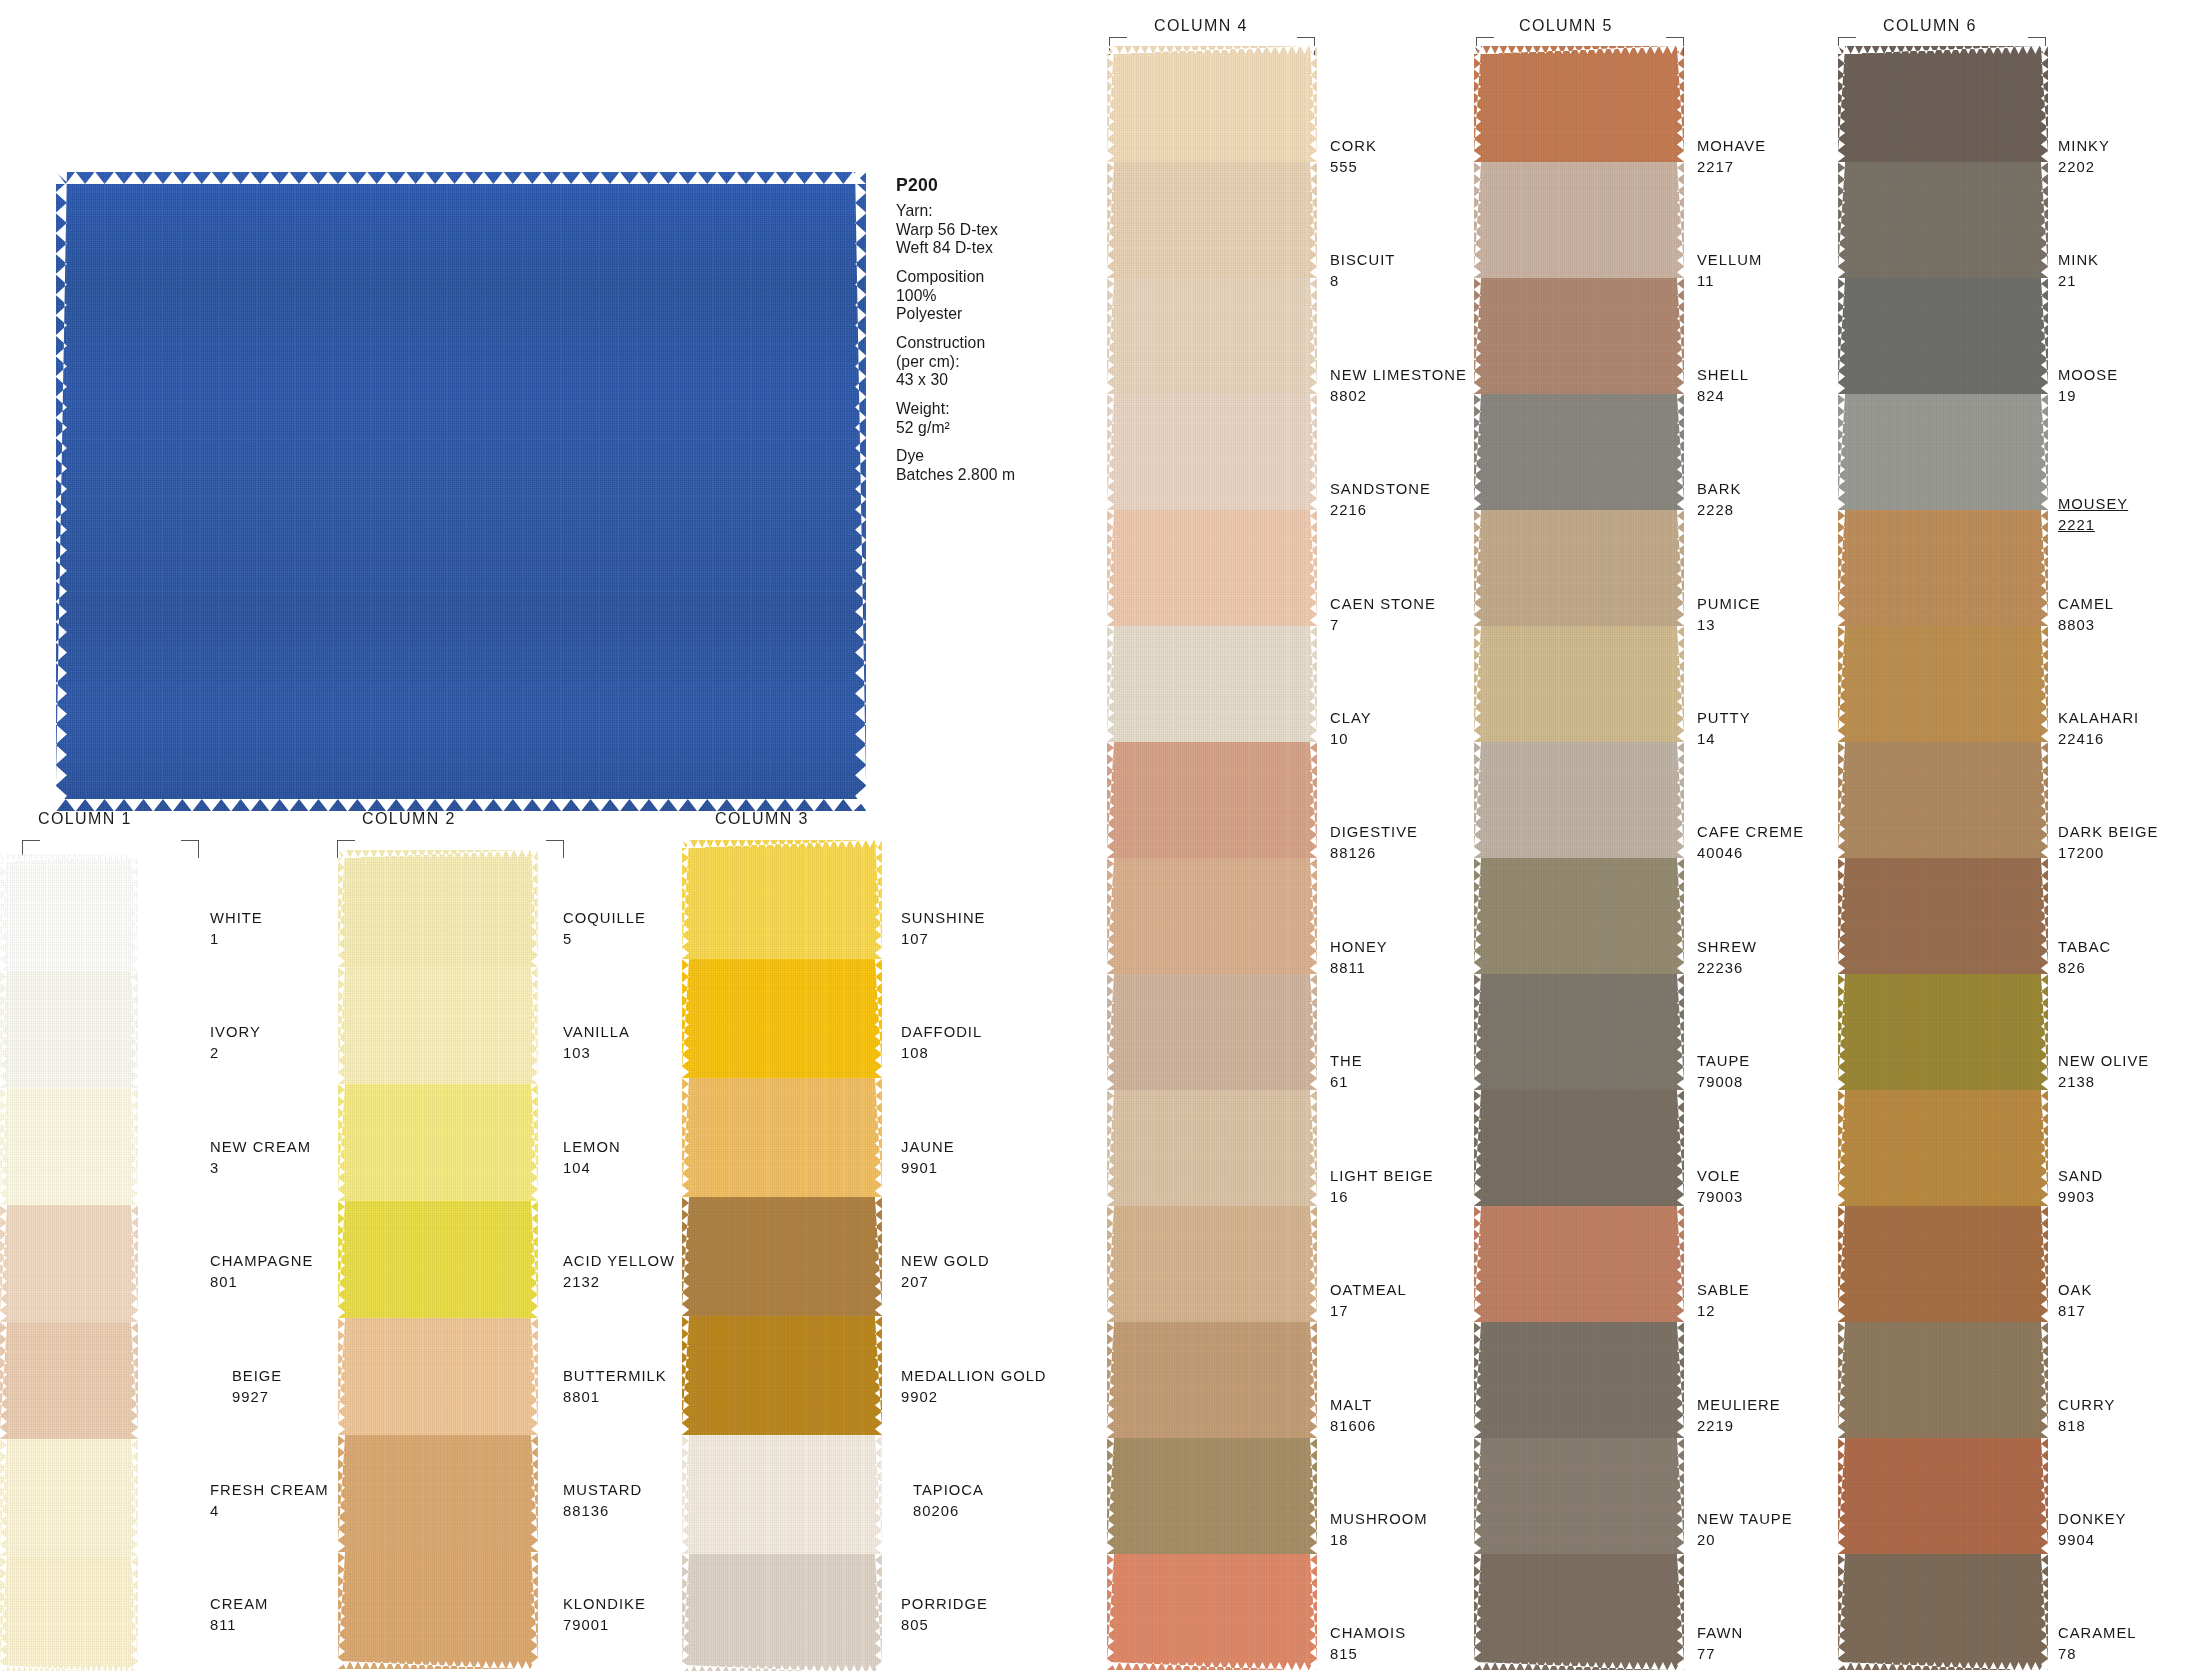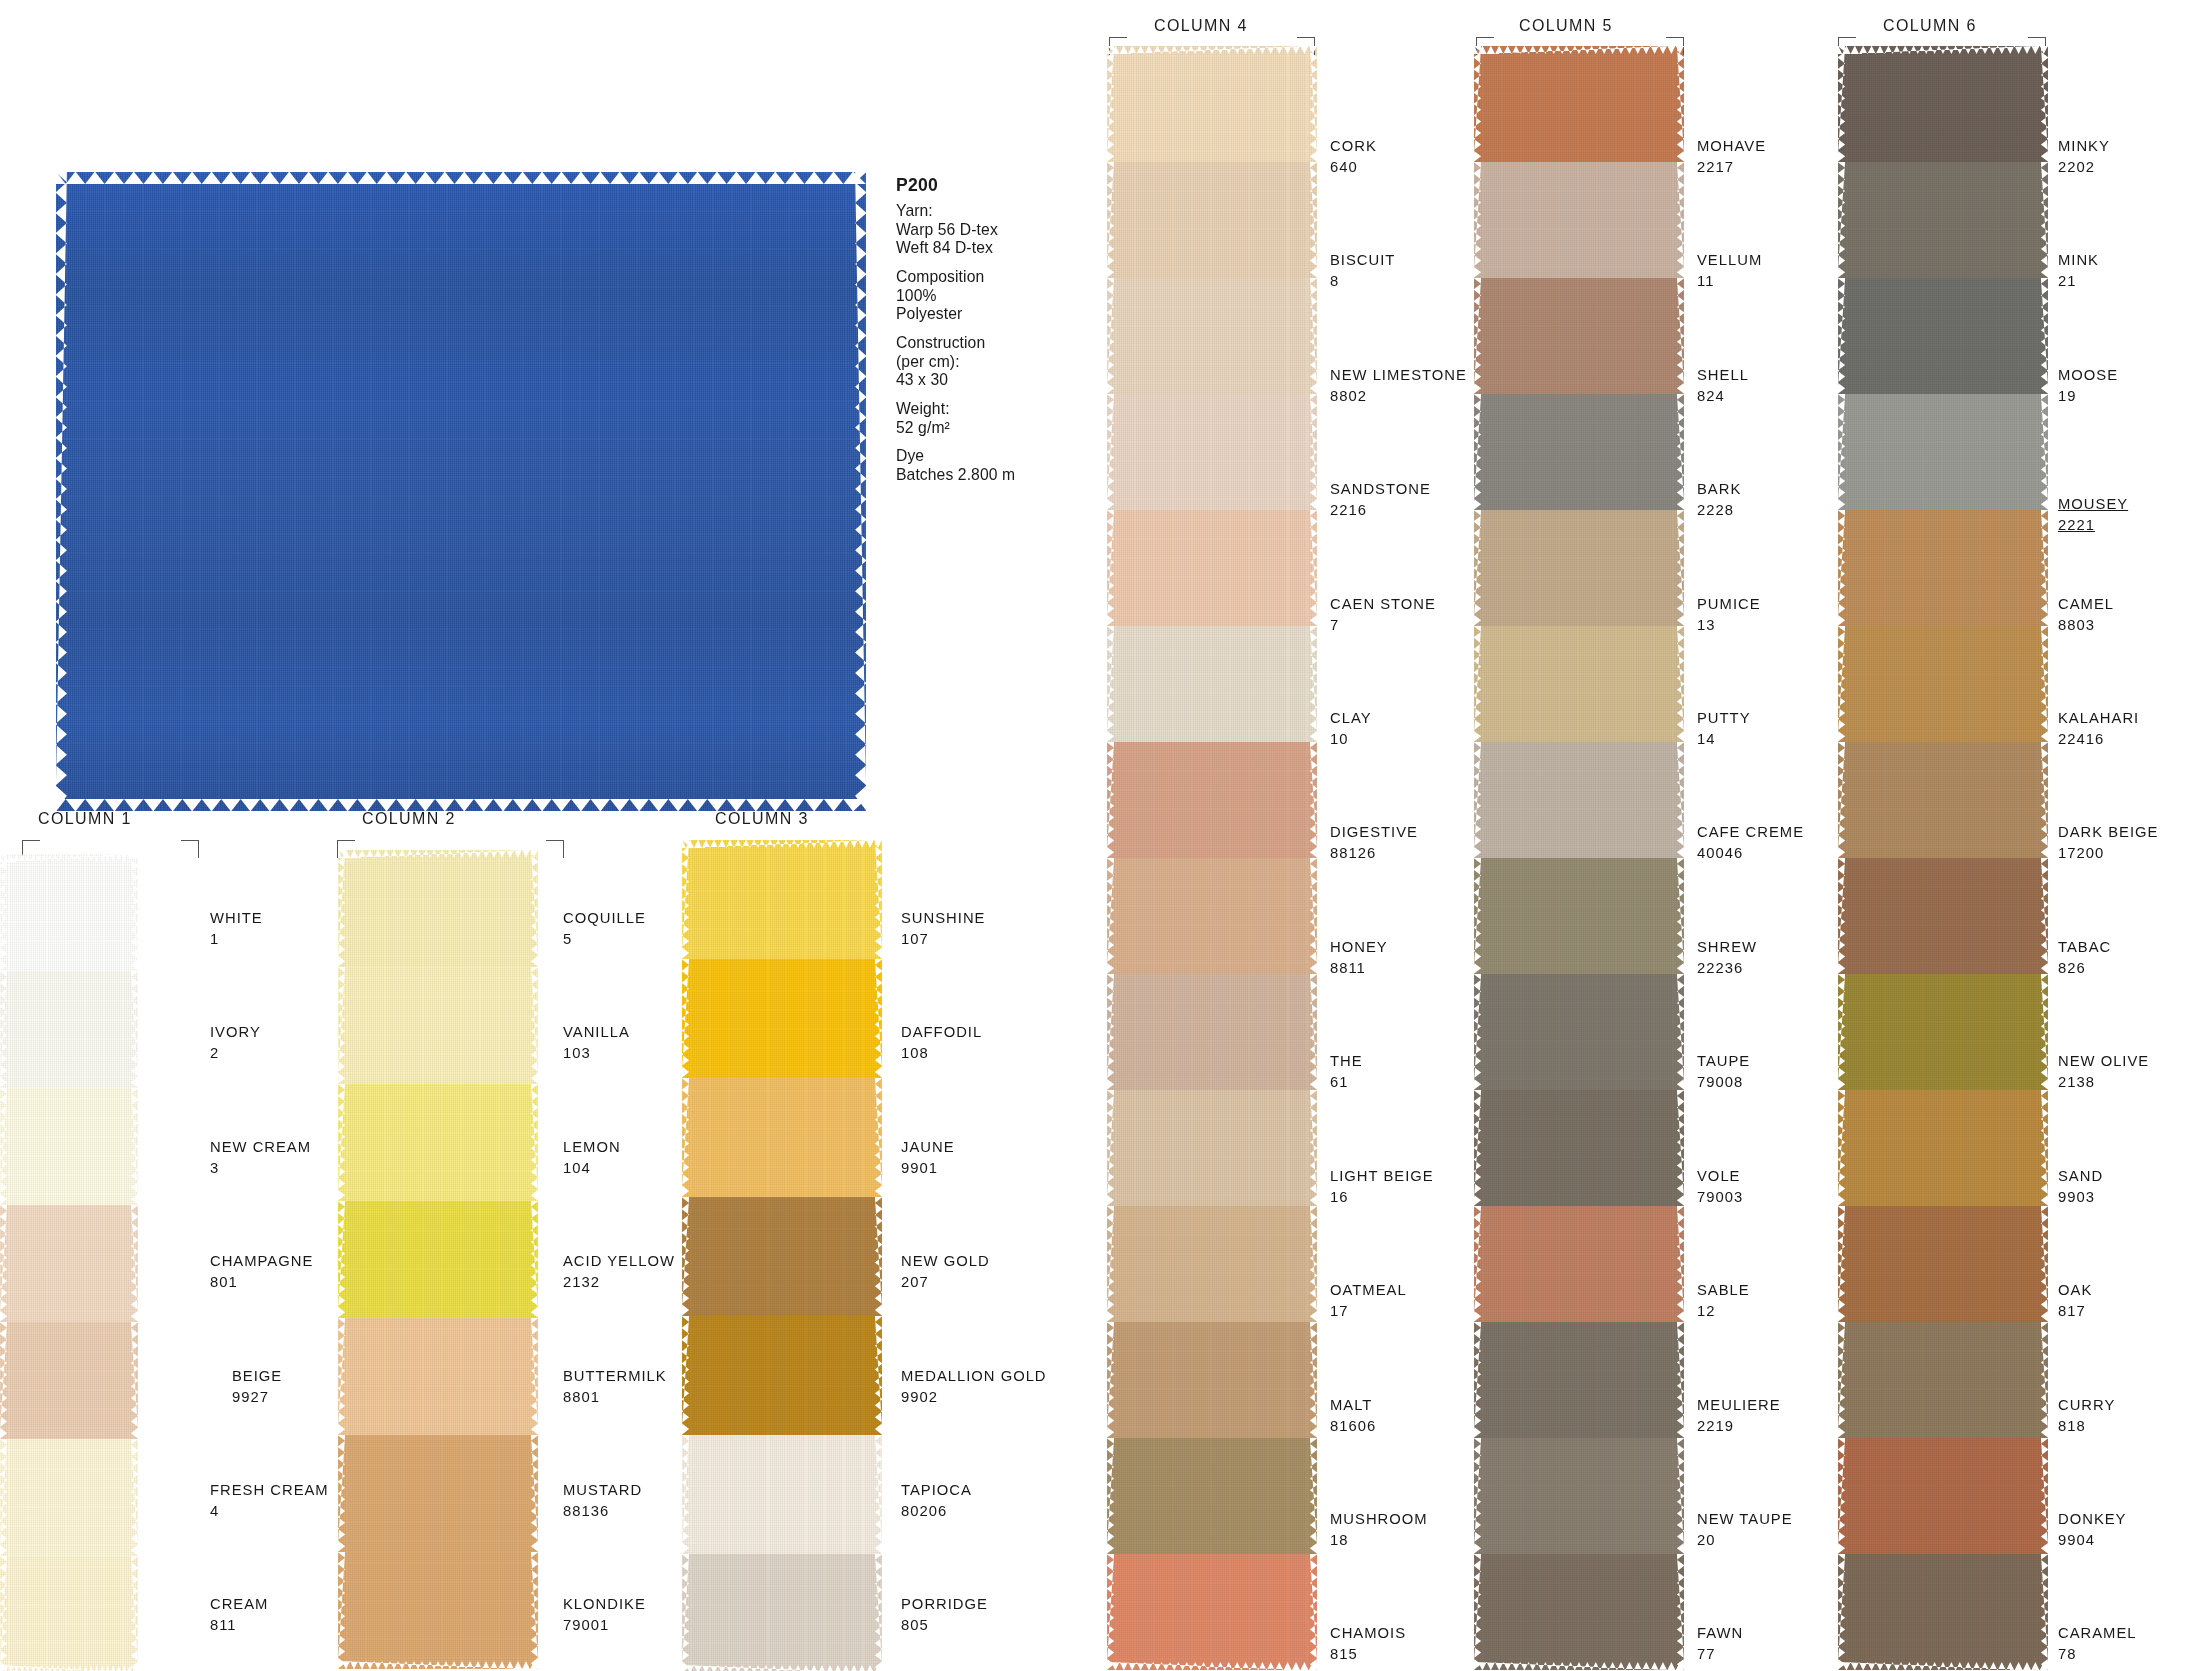--- a/index.html
+++ b/index.html
@@ -487,7 +487,7 @@
     <div class="label-list" style="left: 1330px; top: 139px;">
       <div class="label-item" style="top: 0px;">
         <div class="label-name">CORK</div>
-        <div class="label-code">640</div>
+        <div class="label-code">555</div>
       </div>
       <div class="label-item" style="top: 114px;">
         <div class="label-name">BISCUIT</div>

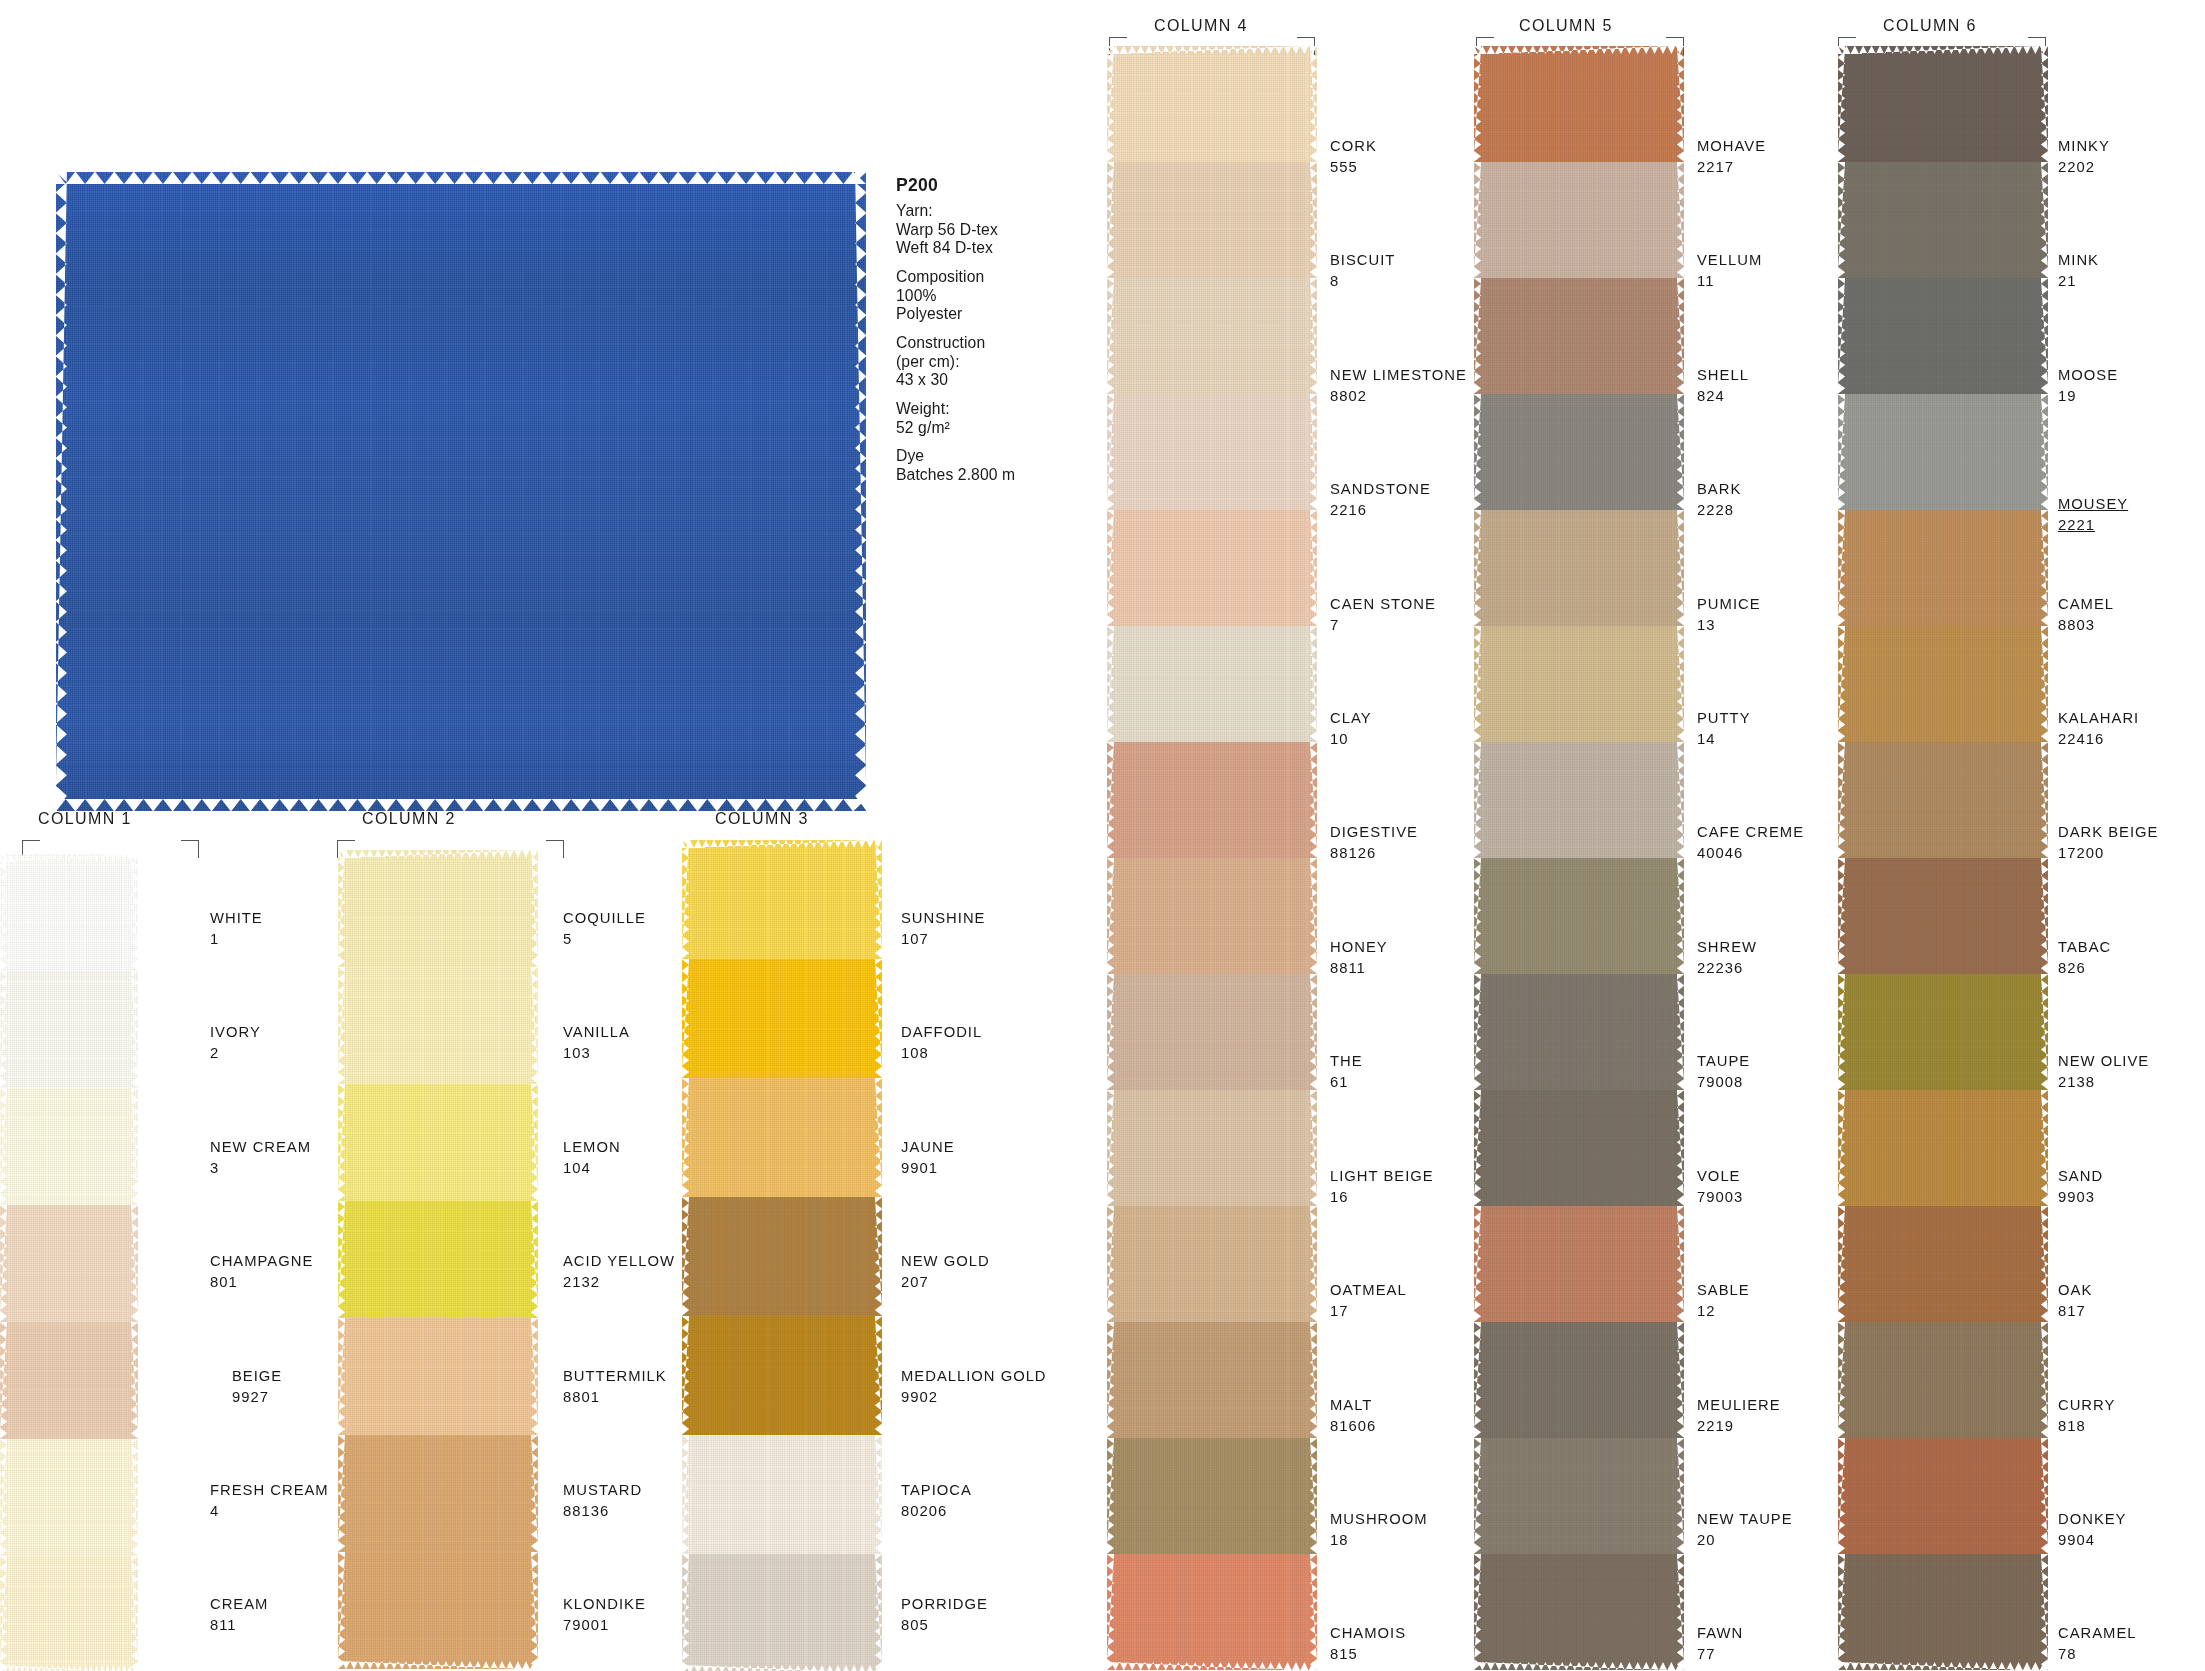--- a/index.html
+++ b/index.html
@@ -386,7 +386,7 @@
         <div class="label-name">MEDALLION GOLD</div>
         <div class="label-code">9902</div>
       </div>
-      <div class="label-item" style="top: 572px;">
+      <div class="label-item" style="top: 572px; margin-left: 12px;">
         <div class="label-name">TAPIOCA</div>
         <div class="label-code">80206</div>
       </div>

